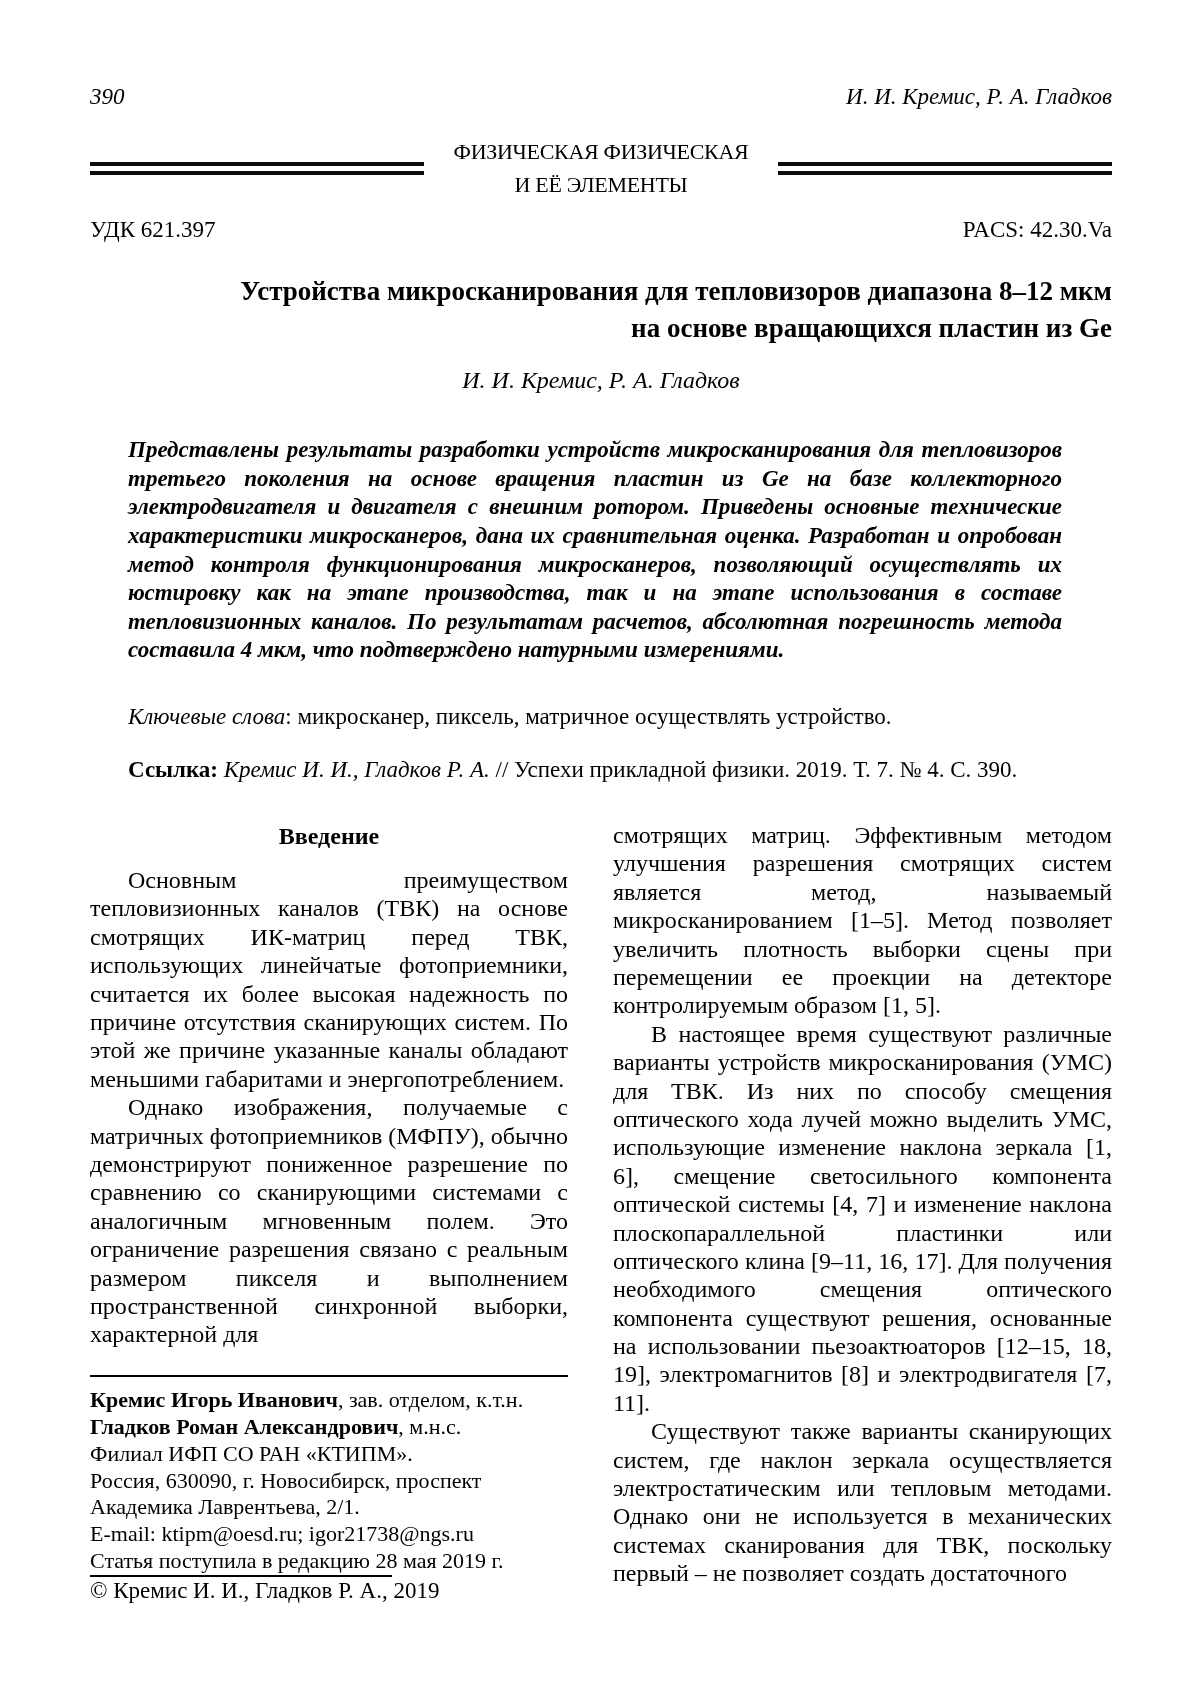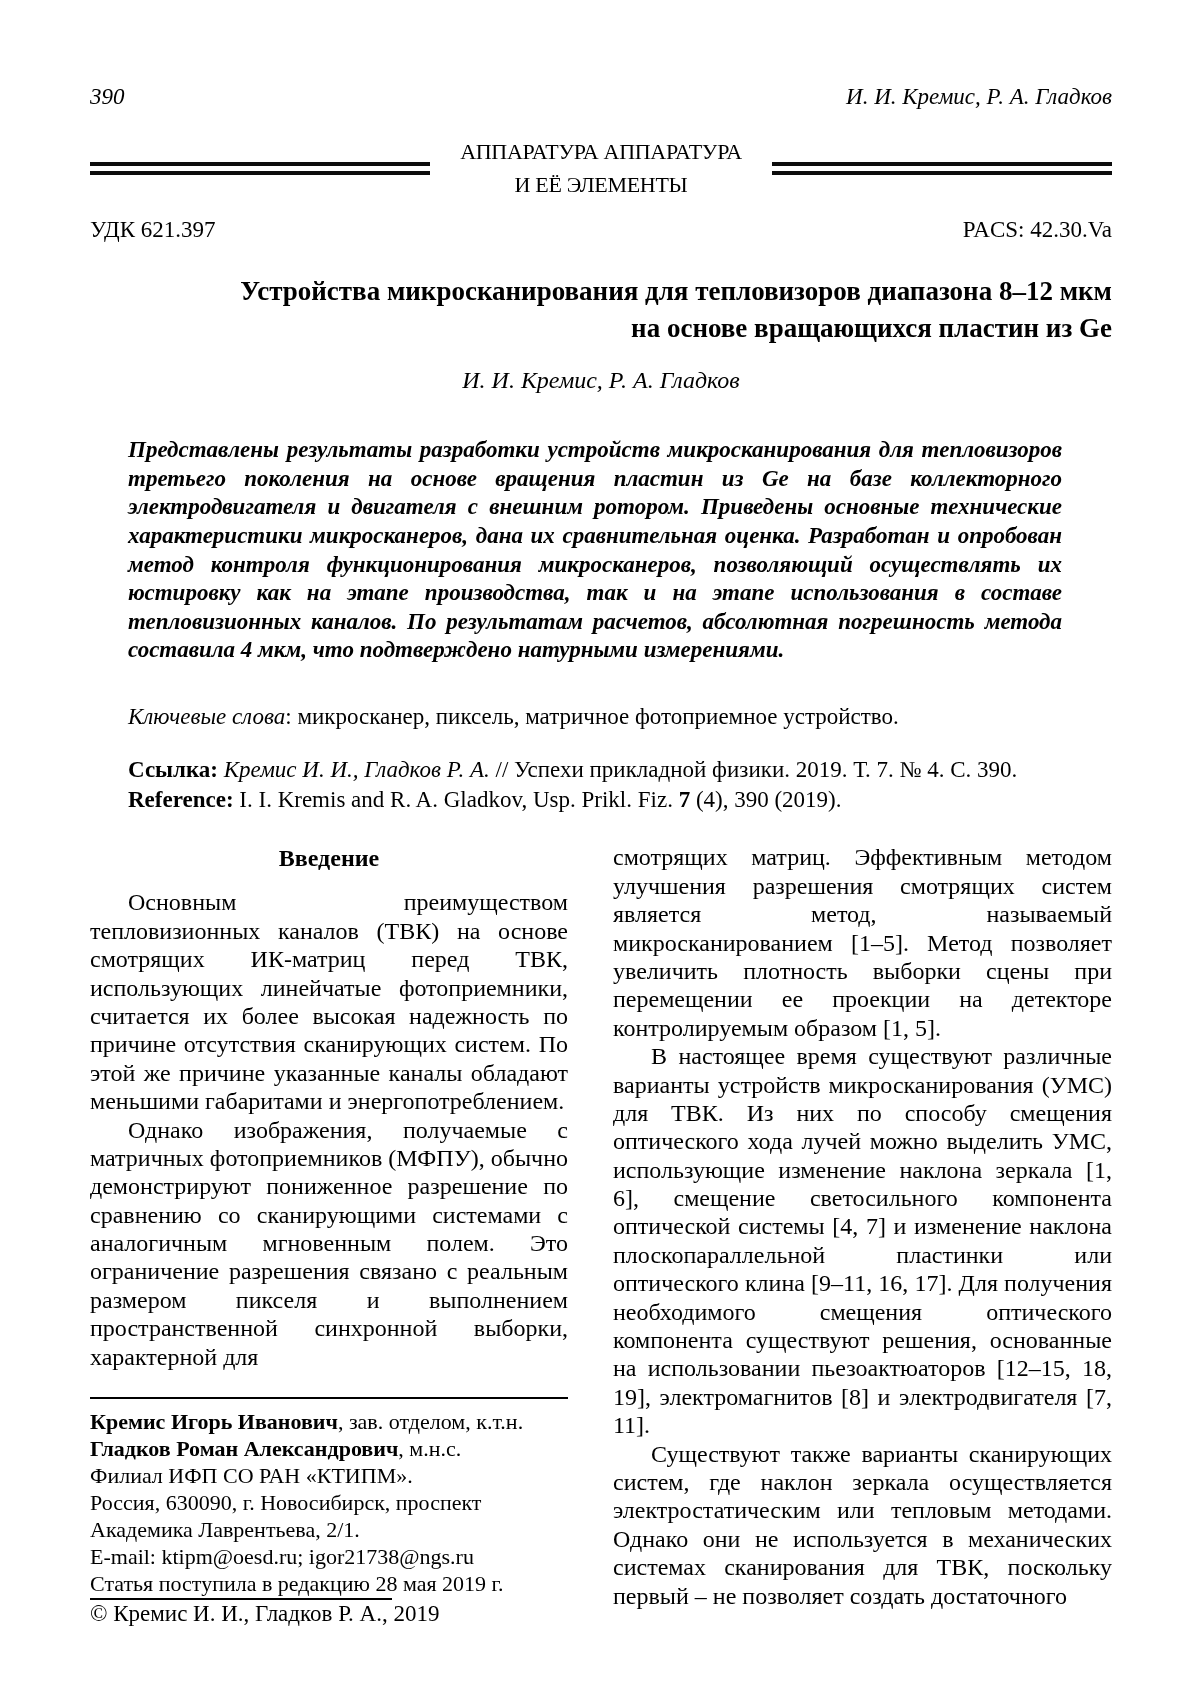--- a/index.html
+++ b/index.html
@@ -56,7 +56,7 @@
   <div class="banner">
     <div class="dbl-rule"></div>
     <div class="banner-center">
-      <div>АППАРАТУРА АППАРАТУРА</div>
+      <div>ФИЗИЧЕСКАЯ ФИЗИЧЕСКАЯ</div>
       <div>И ЕЁ ЭЛЕМЕНТЫ</div>
     </div>
     <div class="dbl-rule"></div>

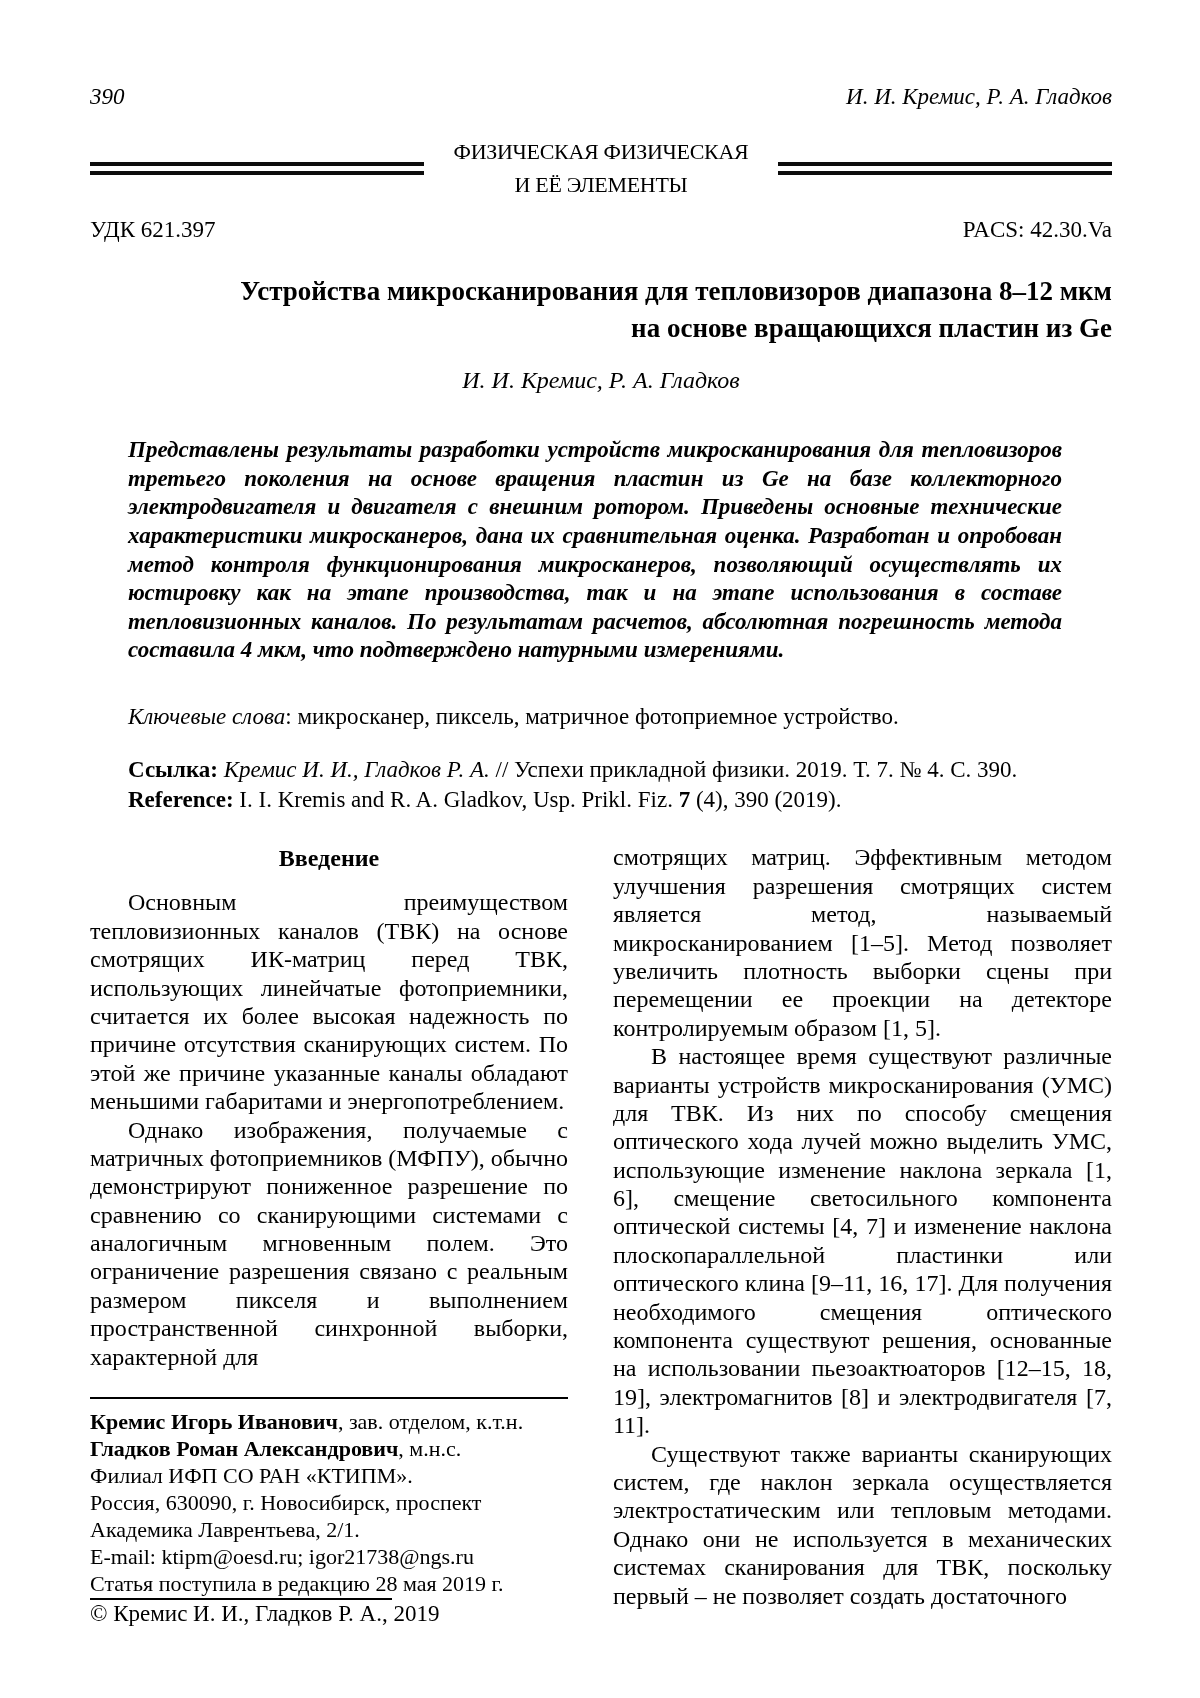--- a/index.html
+++ b/index.html
@@ -77,7 +77,7 @@
   <div class="abstract">Представлены результаты разработки устройств микросканирования для тепловизоров третьего поколения на основе вращения пластин из Ge на базе коллекторного электродвигателя и двигателя с внешним ротором. Приведены основные технические характеристики микросканеров, дана их сравнительная оценка. Разработан и опробован метод контроля функционирования микросканеров, позволяющий осуществлять их юстировку как на этапе производства, так и на этапе использования в составе тепловизионных каналов. По результатам расчетов, абсолютная погрешность метода составила 4 мкм, что подтверждено натурными измерениями.</div>
 
   <div class="keywords">
-    <span class="lbl">Ключевые слова</span><span>: микросканер, пиксель, матричное фотоприемное устройство.</span>
+    <span class="lbl">Ключевые слова</span><span>: микросканер, пиксель, матричное осуществлять устройство.</span>
   </div>
 
   <div class="citation">

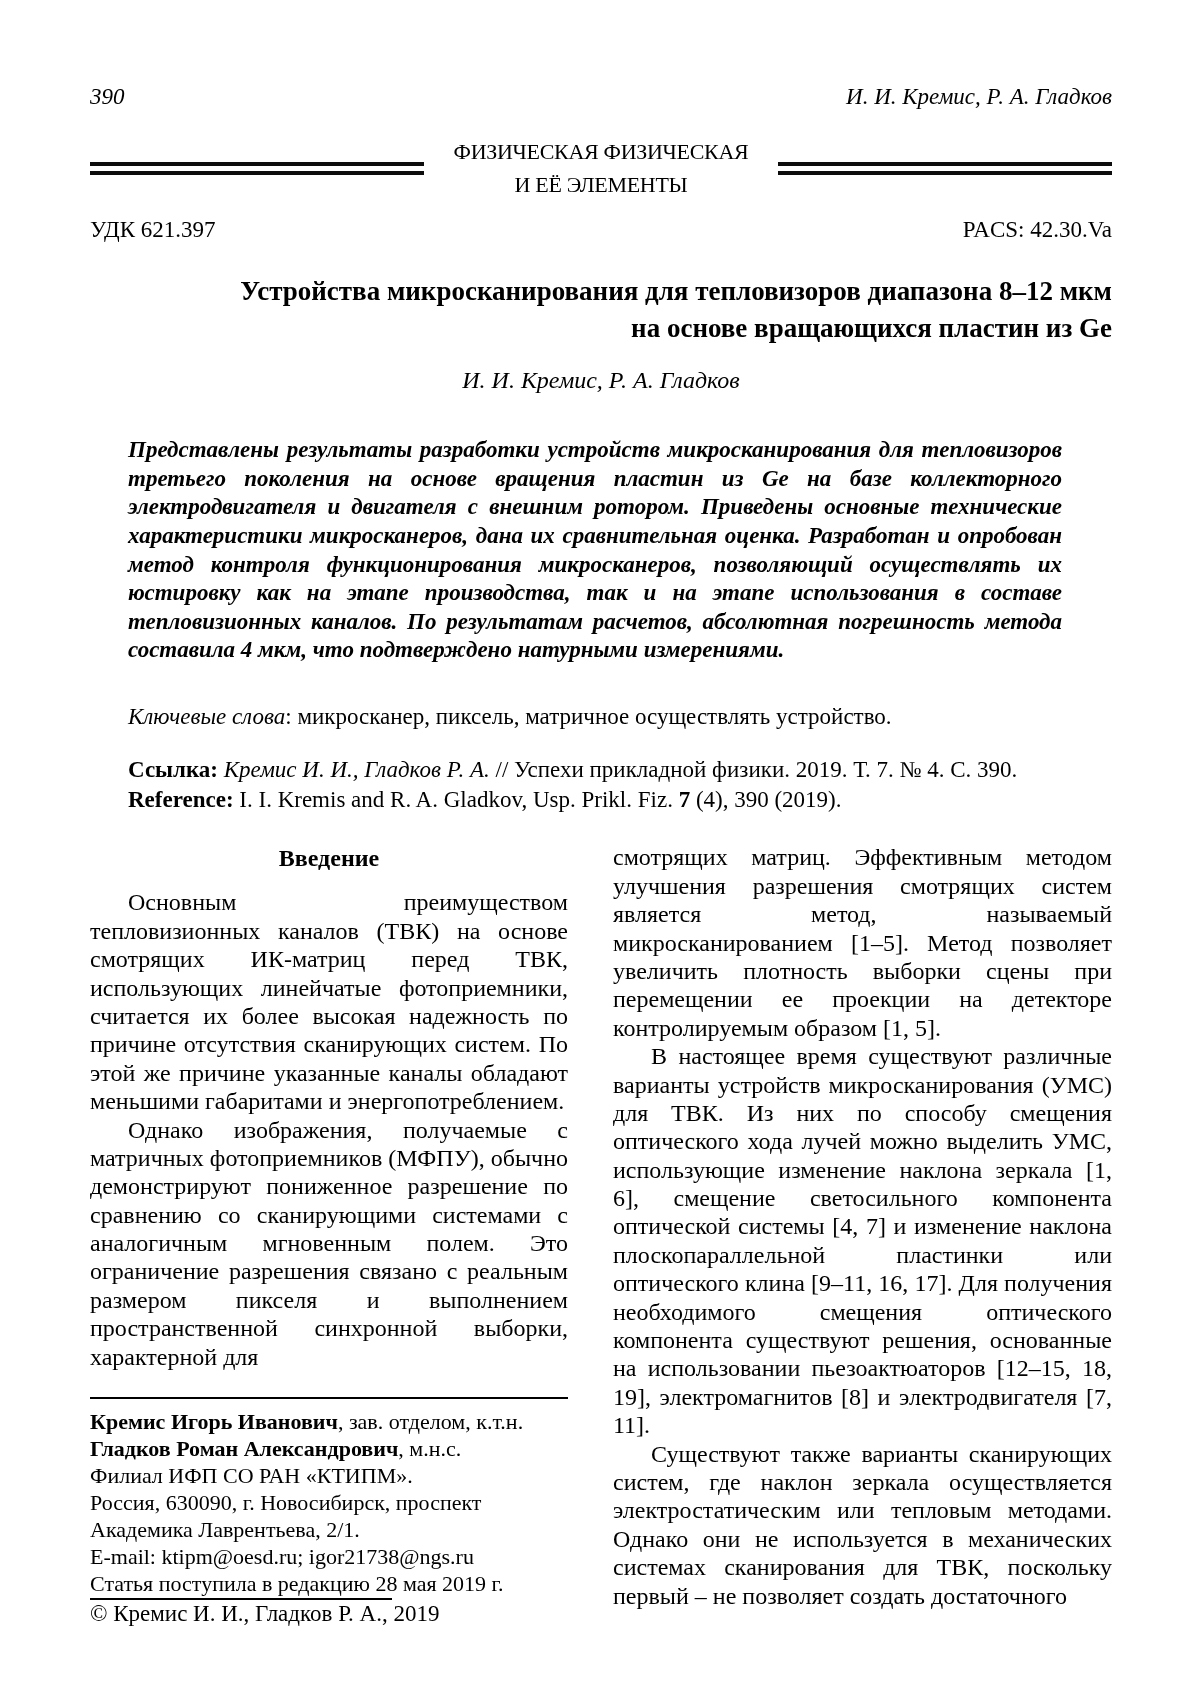--- a/index.html
+++ b/index.html
@@ -84,9 +84,6 @@
     <div>
       <span class="b">Ссылка:</span><span class="i"> Кремис И. И., Гладков Р. А. </span><span>// Успехи прикладной физики. 2019. Т. 7. № 4. С. 390.</span>
     </div>
-    <div>
-      <span class="b">Reference:</span><span> I. I. Kremis and R. A. Gladkov, Usp. Prikl. Fiz. </span><span class="b">7</span><span> (4), 390 (2019).</span>
-    </div>
   </div>
 
   <div class="columns">

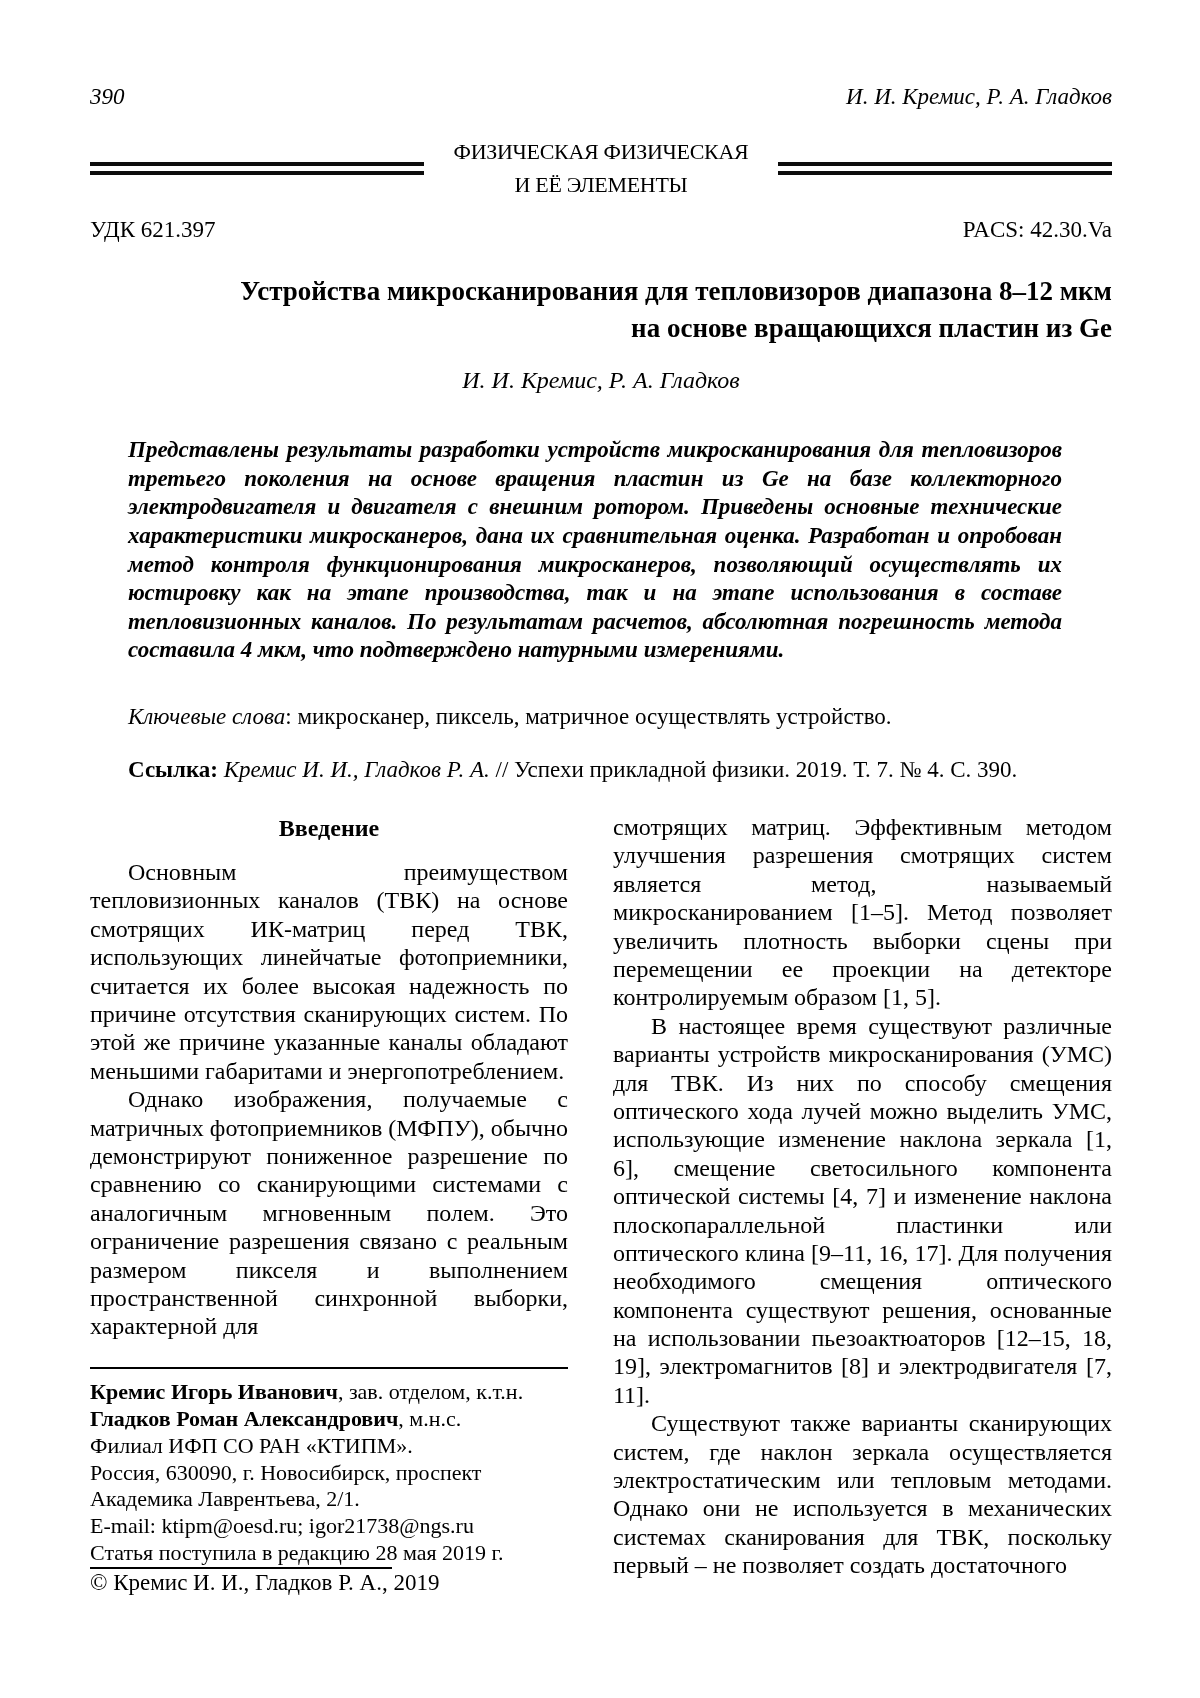--- a/index.html
+++ b/index.html
@@ -29,7 +29,7 @@
   .citation .b{font-weight:bold;}
   .citation .i{font-style:italic;}
   
-  .columns{display:flex;margin-top:28px;}
+  .columns{display:flex;margin-top:36px;}
   .col-left{width:478px;flex:none;}
   .col-gap{width:45px;flex:none;}
   .col-right{flex:1;}

